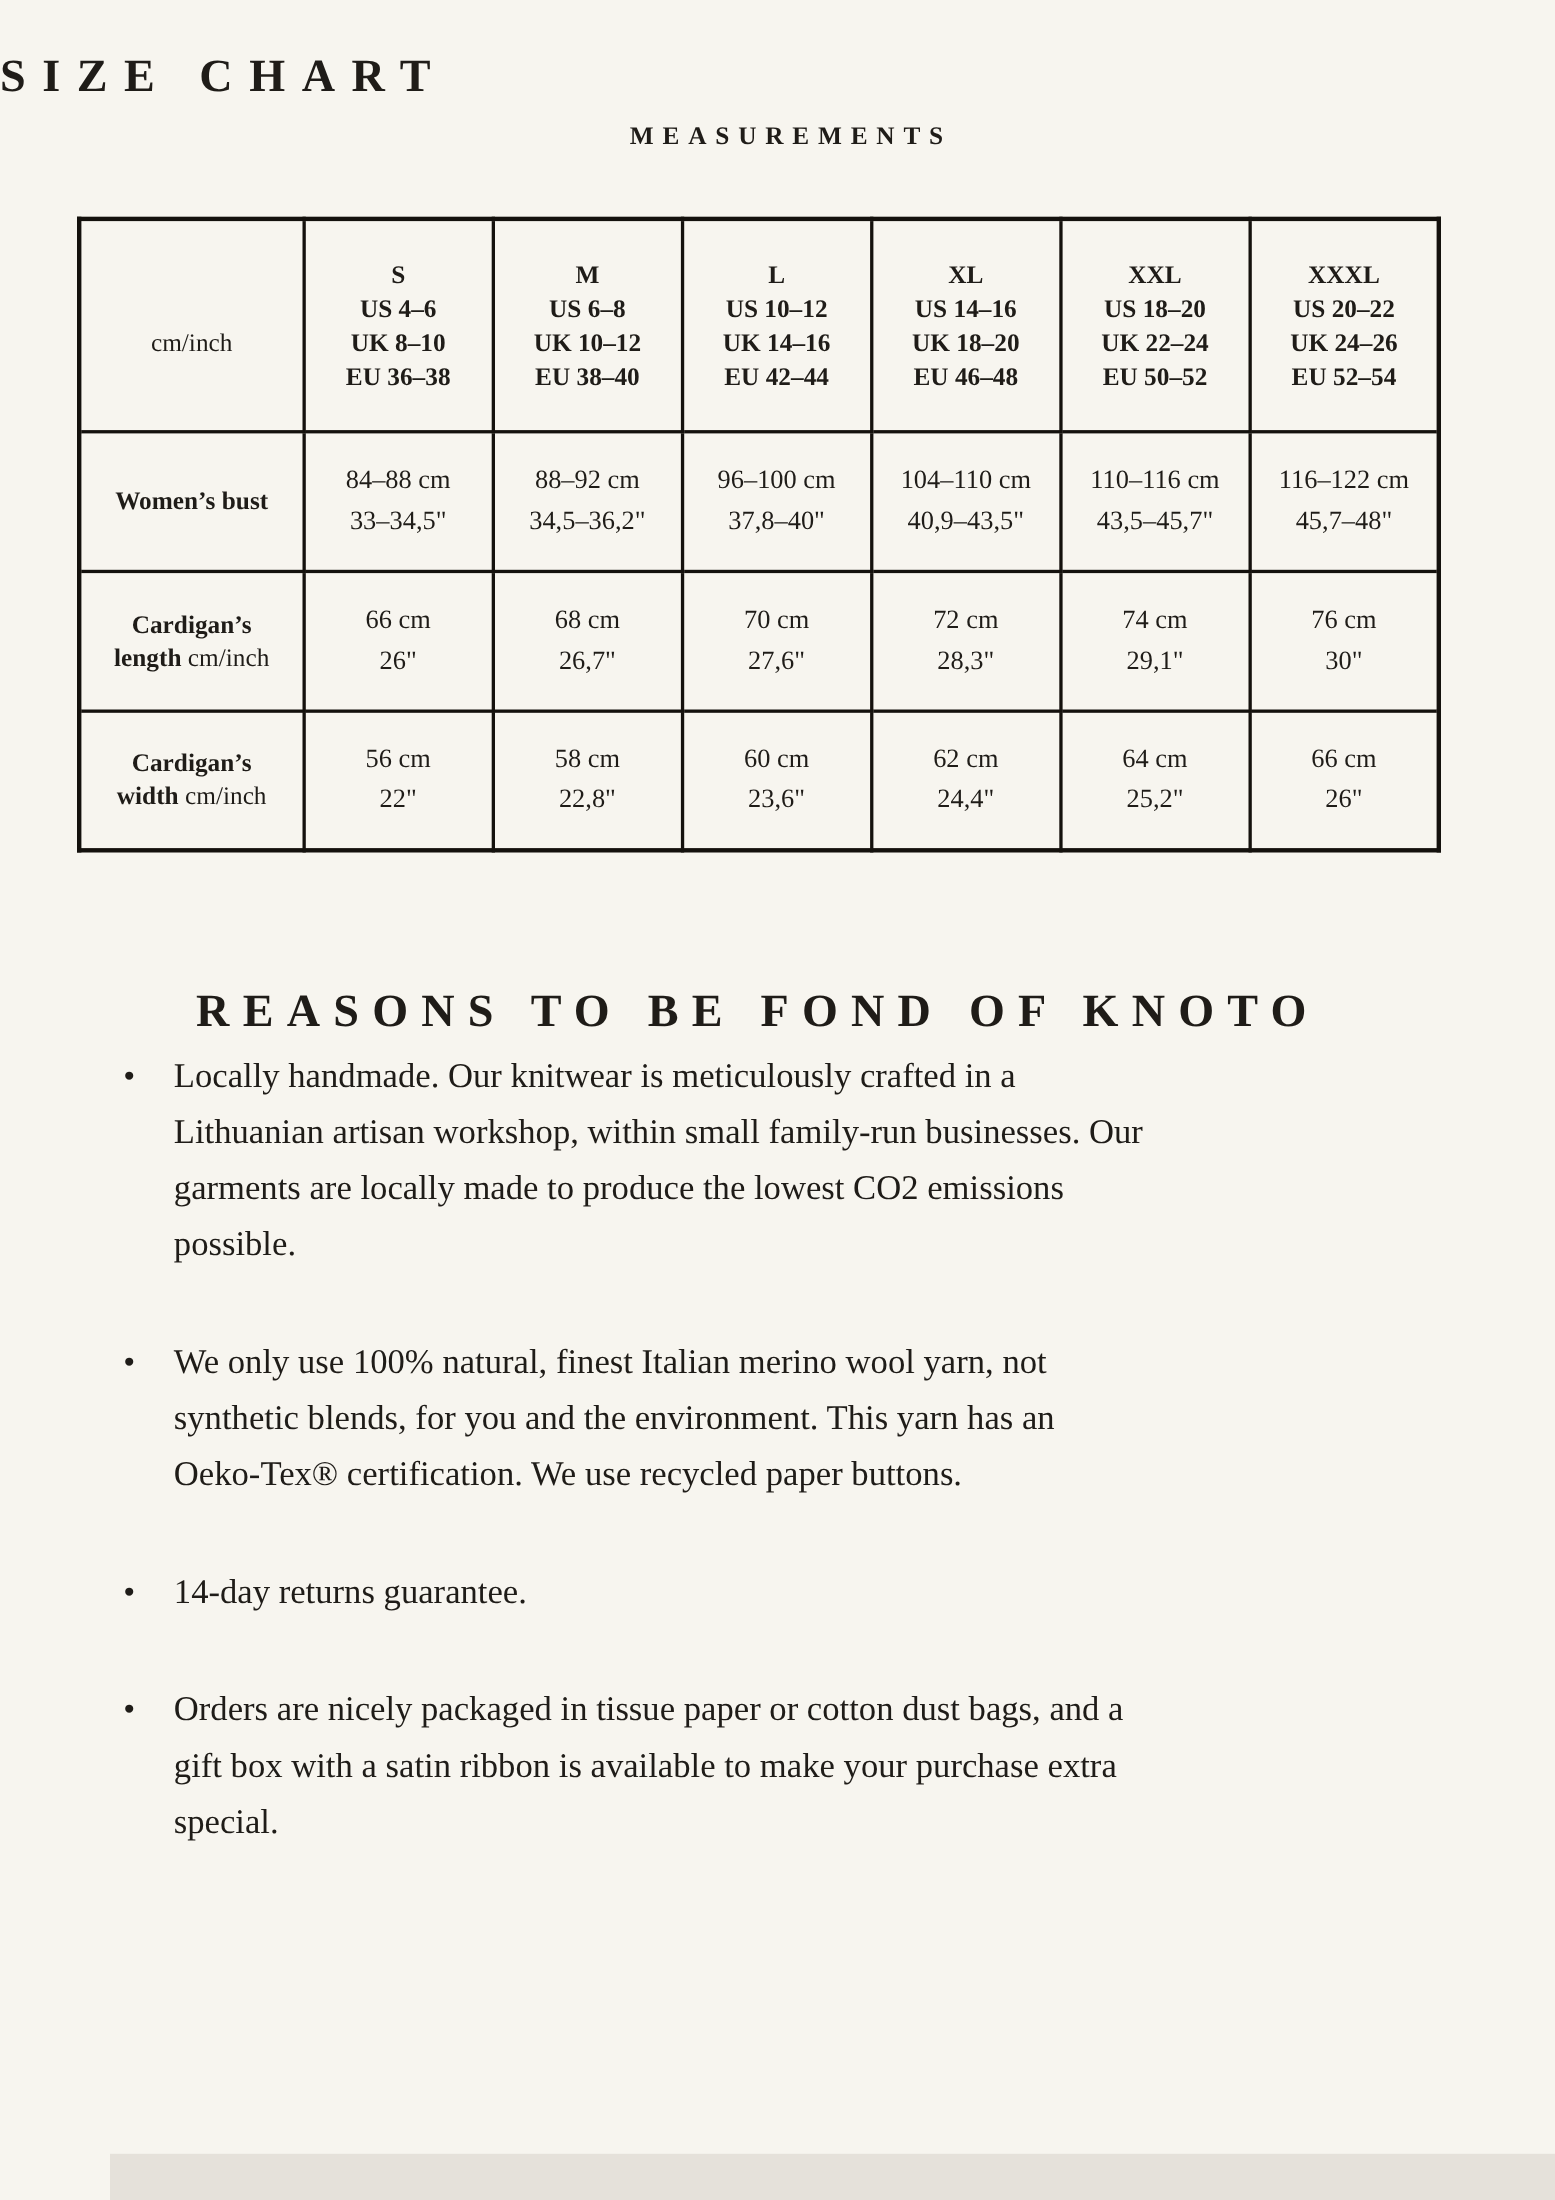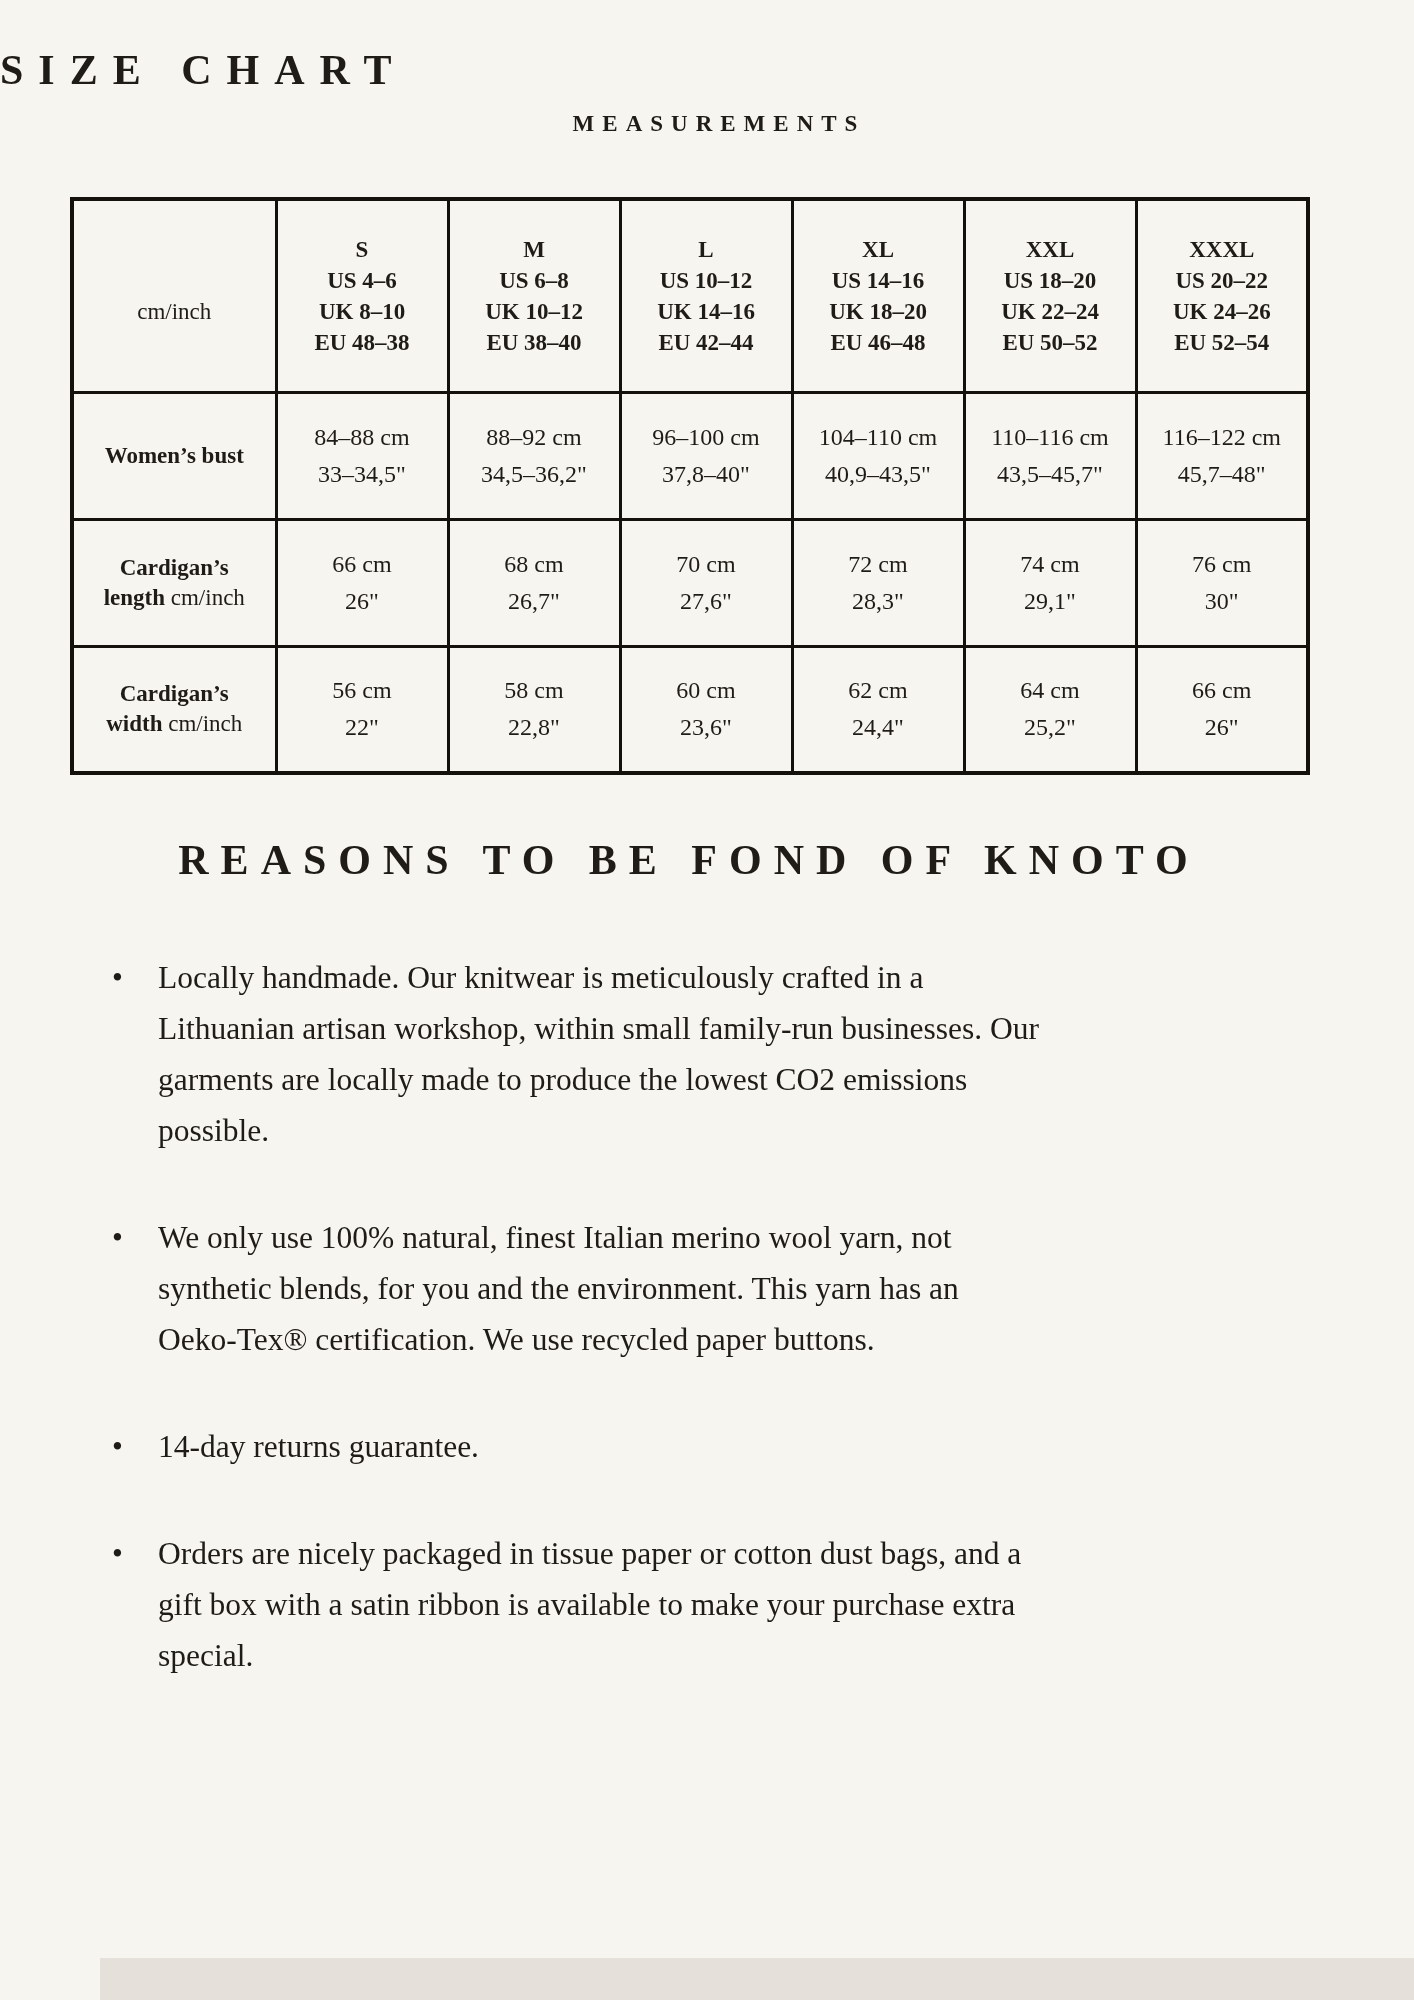--- a/index.html
+++ b/index.html
@@ -99,7 +99,7 @@
         <div class="hline">S</div>
         <div class="hline">US 4–6</div>
         <div class="hline">UK 8–10</div>
-        <div class="hline">EU 48–38</div>
+        <div class="hline">EU 36–38</div>
       </td>
       <td>
         <div class="hline">M</div>

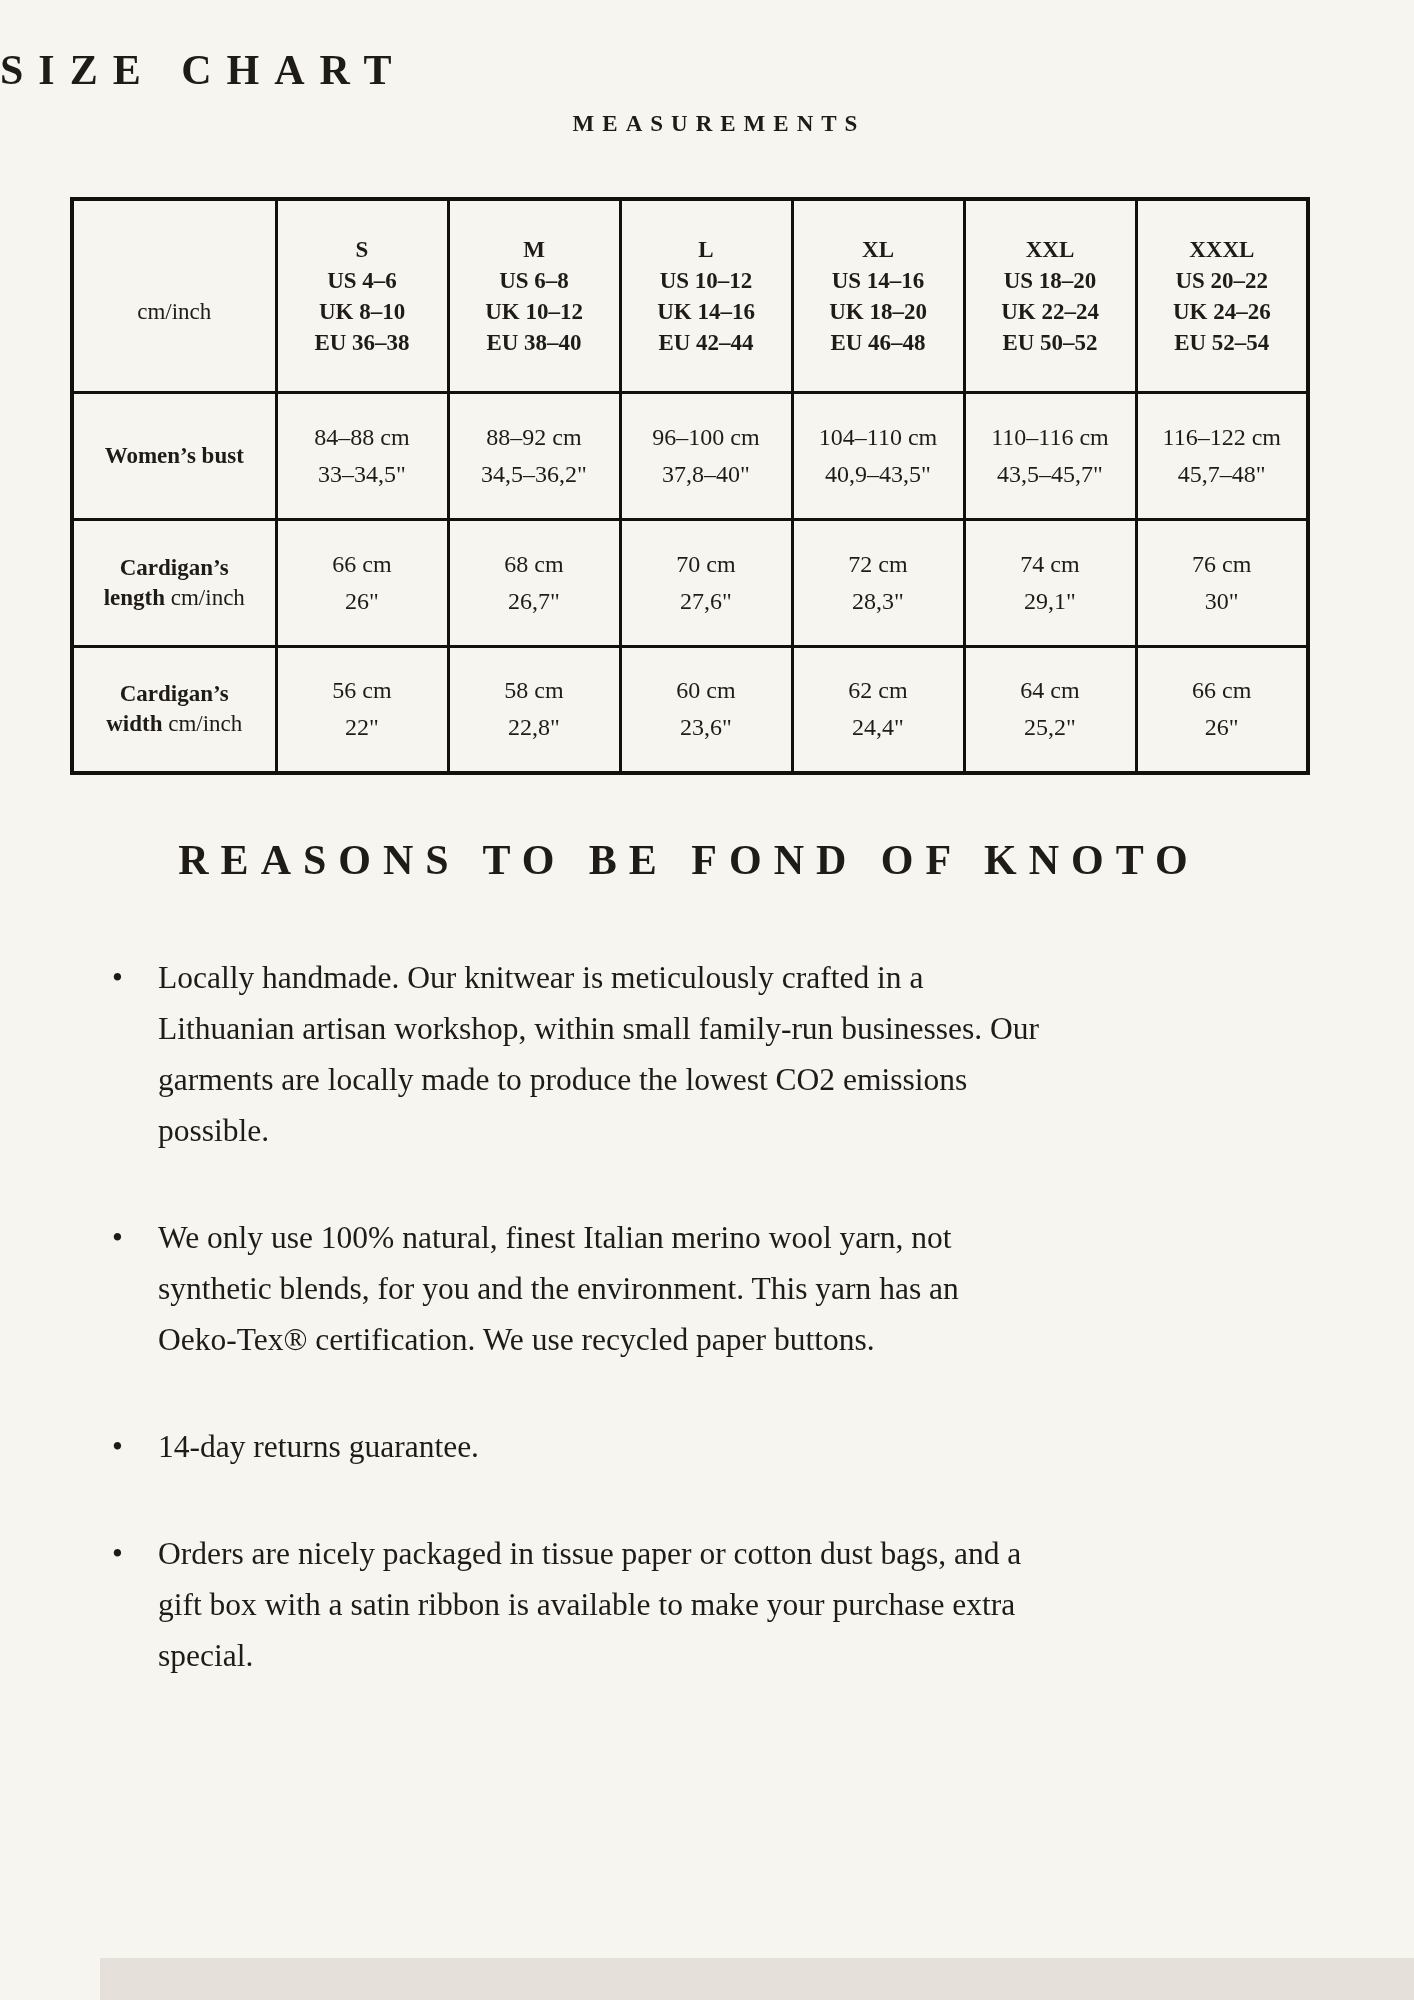--- a/index.html
+++ b/index.html
@@ -47,7 +47,7 @@
   .row-label .reg { font-weight: normal; }
 
   .reasons-heading {
-    position: absolute; top: 836px; left: 70px; width: 1238px;
+    position: absolute; top: 896px; left: 70px; width: 1238px;
     text-align: center;
     font-size: 42px; font-weight: bold; letter-spacing: 12px;
     white-space: nowrap;

